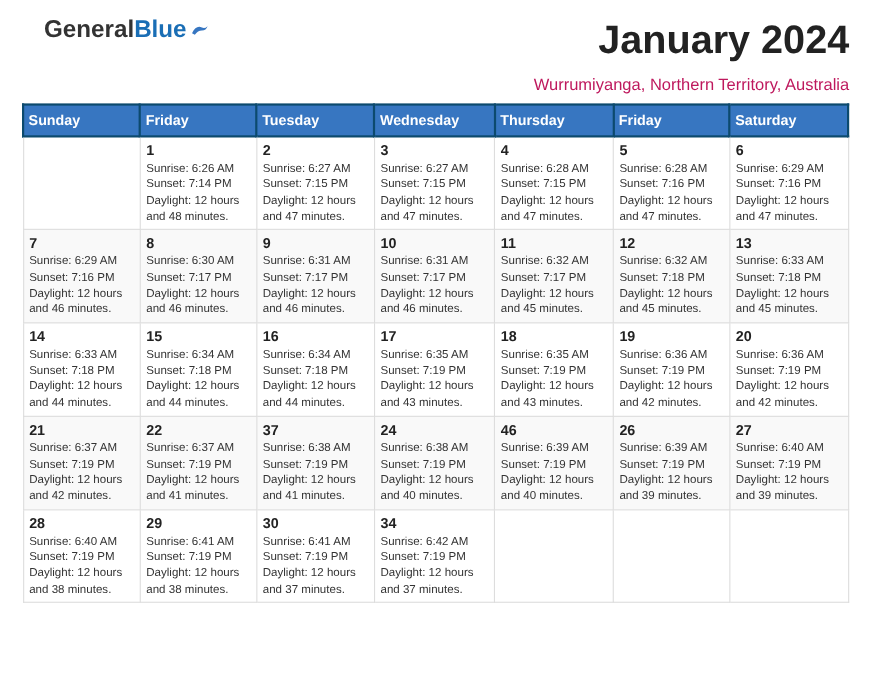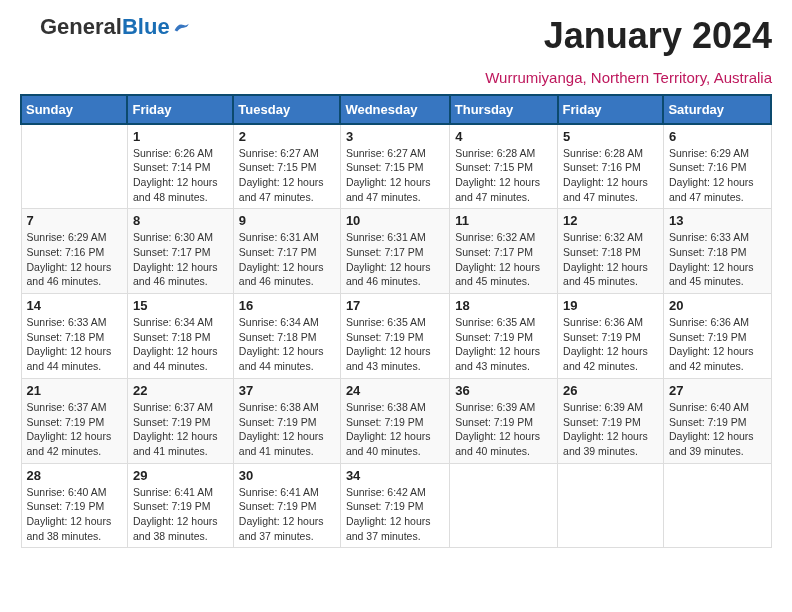--- a/index.html
+++ b/index.html
@@ -224,7 +224,7 @@
           <div class="day-info">Sunrise: 6:38 AM<br>Sunset: 7:19 PM<br>Daylight: 12 hours and 40 minutes.</div>
         </td>
         <td>
-          <span class="day-number">36</span>
+          <span class="day-number">46</span>
           <div class="day-info">Sunrise: 6:39 AM<br>Sunset: 7:19 PM<br>Daylight: 12 hours and 40 minutes.</div>
         </td>
         <td>

